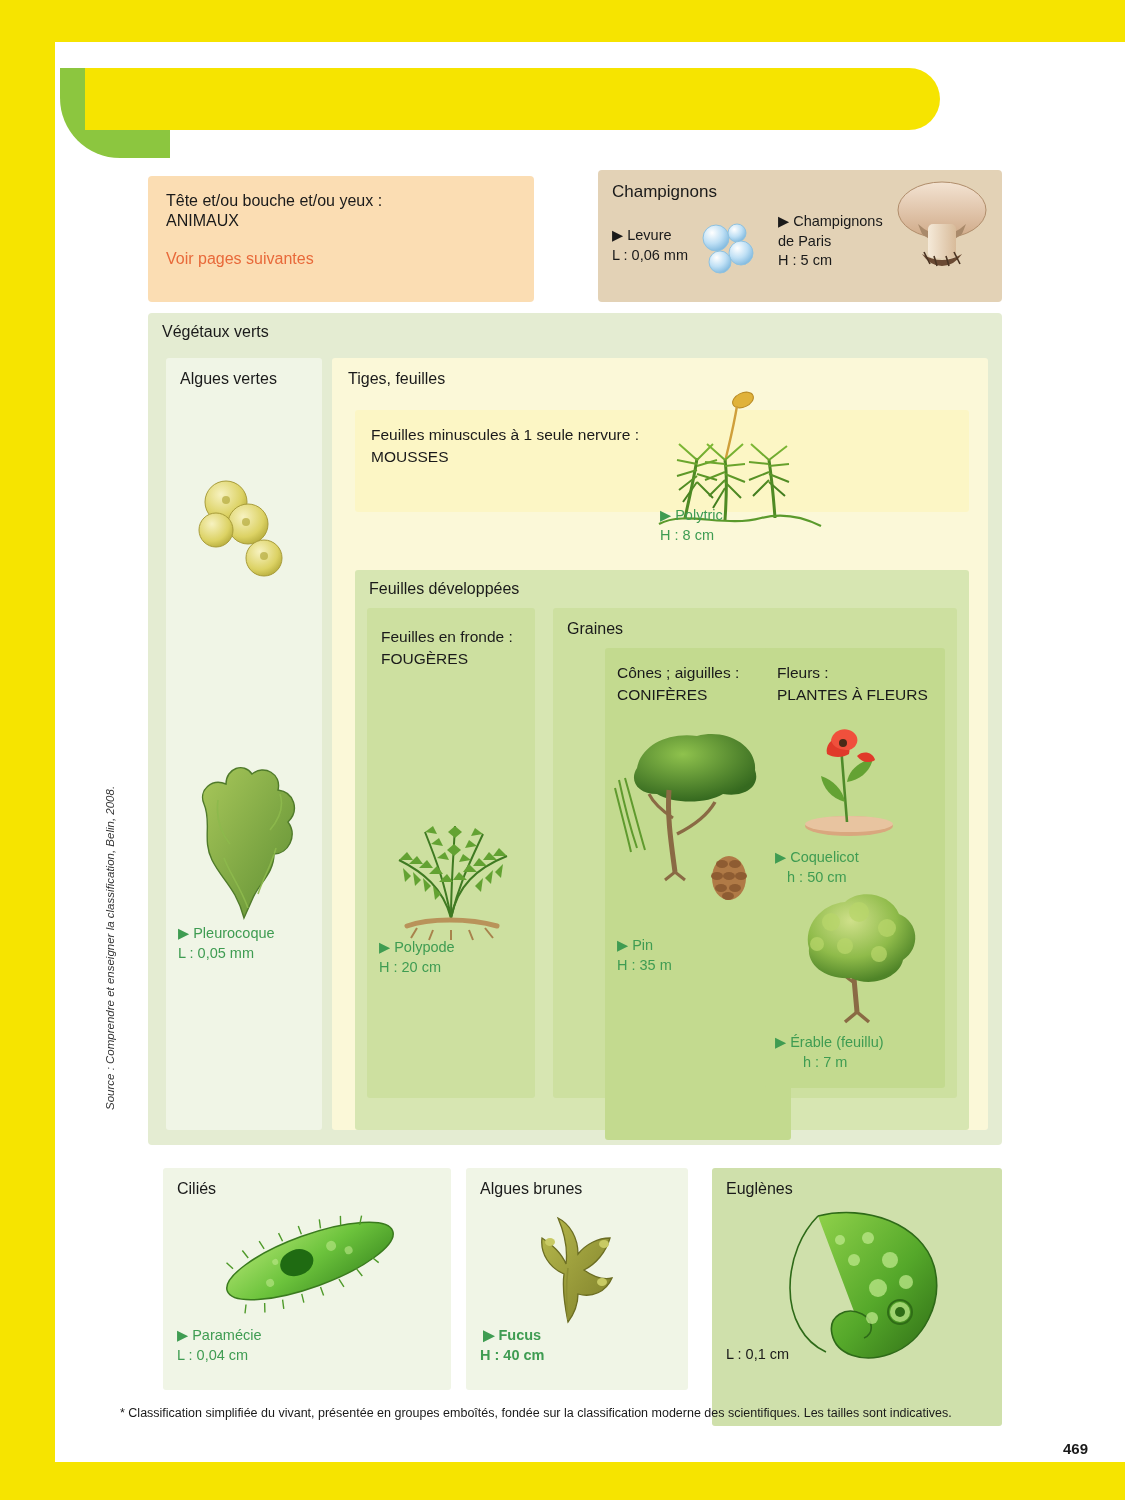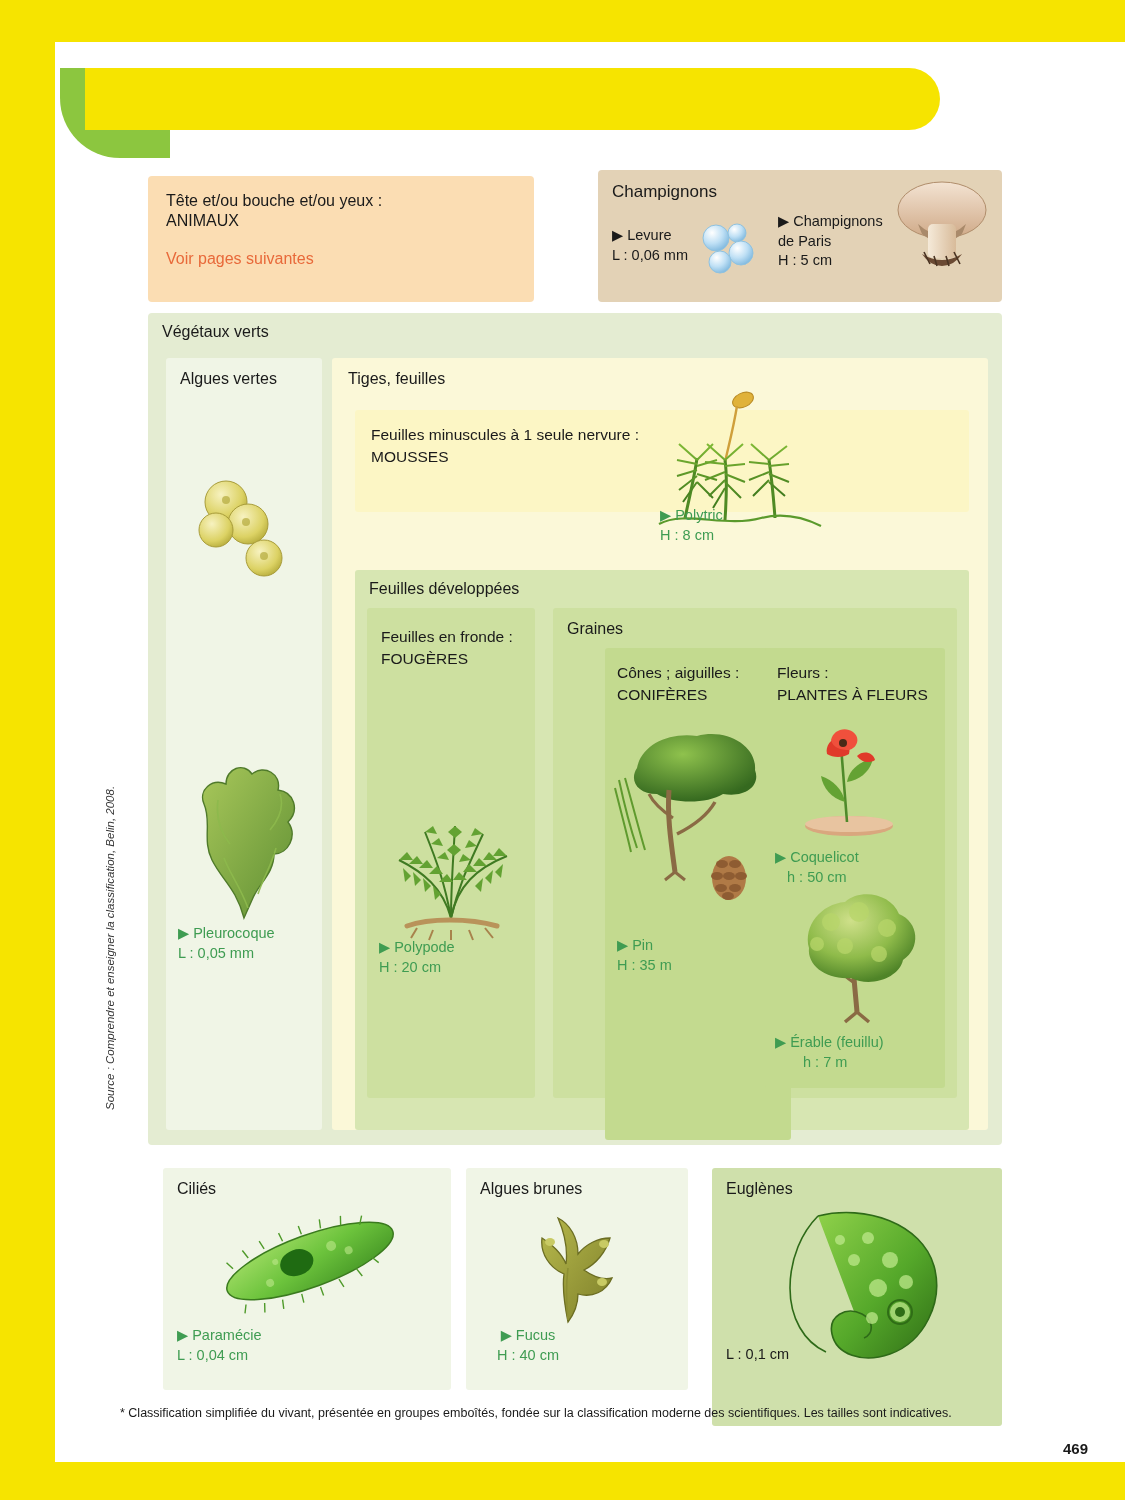--- a/index.html
+++ b/index.html
@@ -85,7 +85,7 @@
 
   #brunes { left:466px; top:1168px; width:222px; height:222px; background:#f0f5e6; border-radius:3px;text-align:center; }
   #brunes .hd { position:absolute; left:14px; top:12px; font-size:16px; color:#1a1a1a; }
-  #brunes .c { position:absolute; left:31px; top:158px; }
+  #brunes .c { position:absolute; left:14px; top:158px;font-weight:bold; }
 
   #euglenes { left:712px; top:1168px; width:290px; height:258px; background:#cfe0ab; border-radius:3px; }
   #euglenes .hd { position:absolute; left:14px; top:12px; font-size:16px; color:#1a1a1a; }

